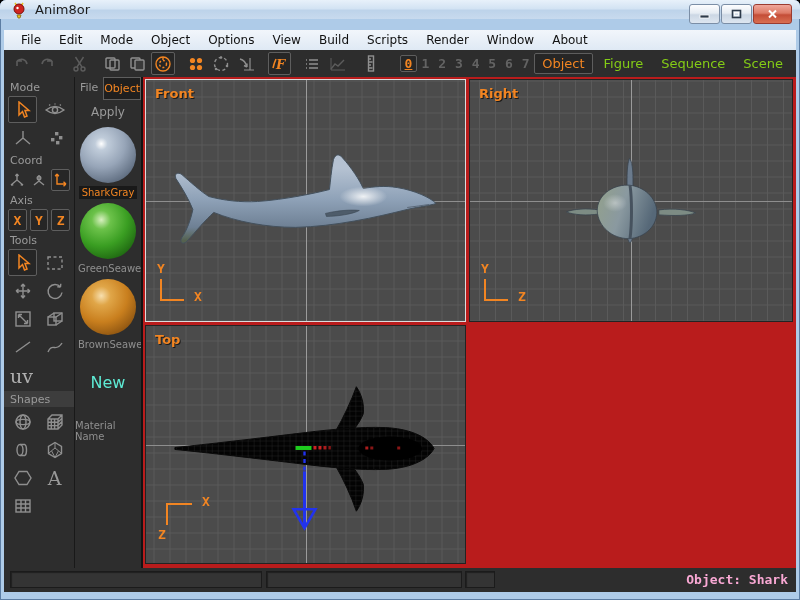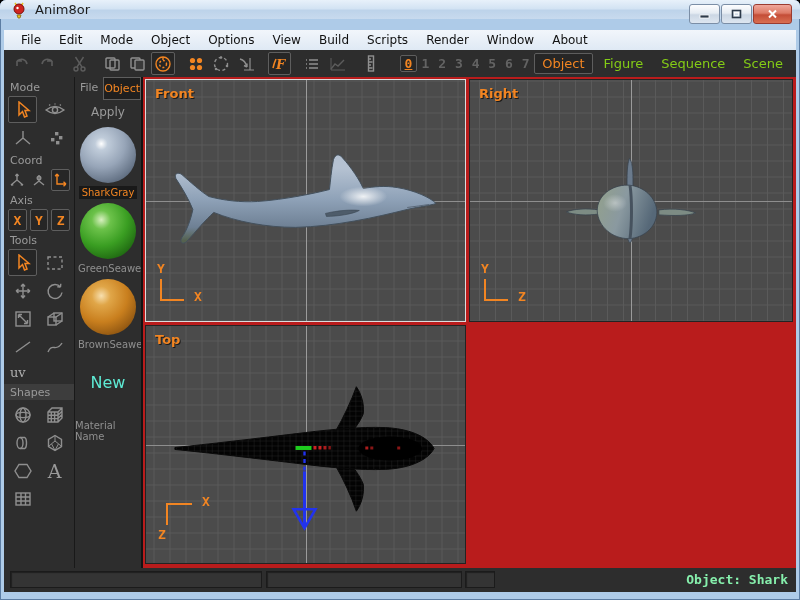--- a/index.html
+++ b/index.html
@@ -63,7 +63,7 @@
   .sbtn.boxed { border-color:#5e5e5e; background:#262626; }
   .axis-letter { font-family:"DejaVu Sans Mono",monospace; font-weight:bold; font-size:13px;
     color:#f28522; }
-  .uv-text { font-family:"DejaVu Serif",serif; font-size:13px; color:#b0b0b0; padding:4px 2px 2px; }
+  .uv-text { font-family:"DejaVu Serif",serif; font-size:19px; color:#b0b0b0; padding:4px 2px 2px; }
   .glyphA { font-family:"DejaVu Serif",serif; font-size:19px; color:#9a9a9a; }
 
   

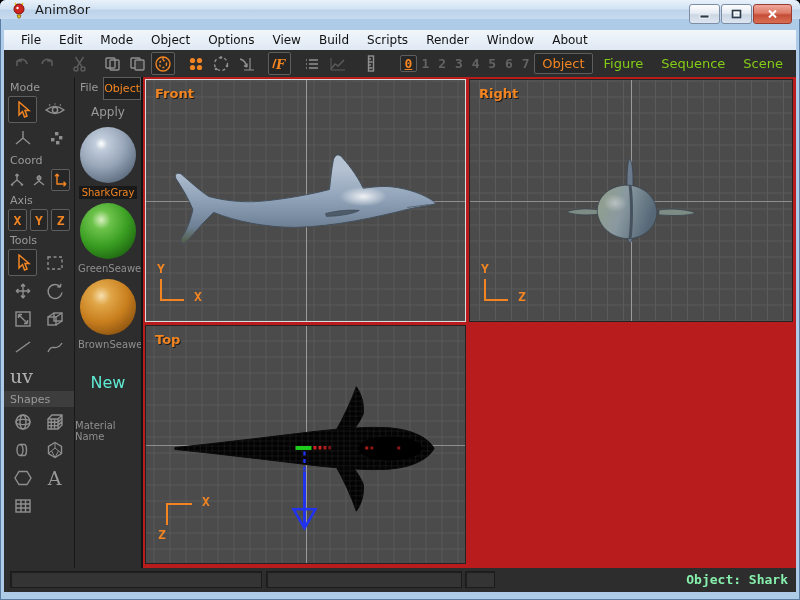--- a/index.html
+++ b/index.html
@@ -118,7 +118,7 @@
   .sbox { position:absolute; top:3px; height:17px; background:#343434;
     border:1px solid #1b1b1b; box-shadow:inset 1px 1px 1px #202020; }
   .status-obj { position:absolute; right:8px; top:4px; font-family:"DejaVu Sans Mono",monospace;
-    font-weight:bold; font-size:13px; color:#86efac; }
+    font-weight:bold; font-size:13px; color:#f9a8d4; }
 </style>
 </head>
 <body>

